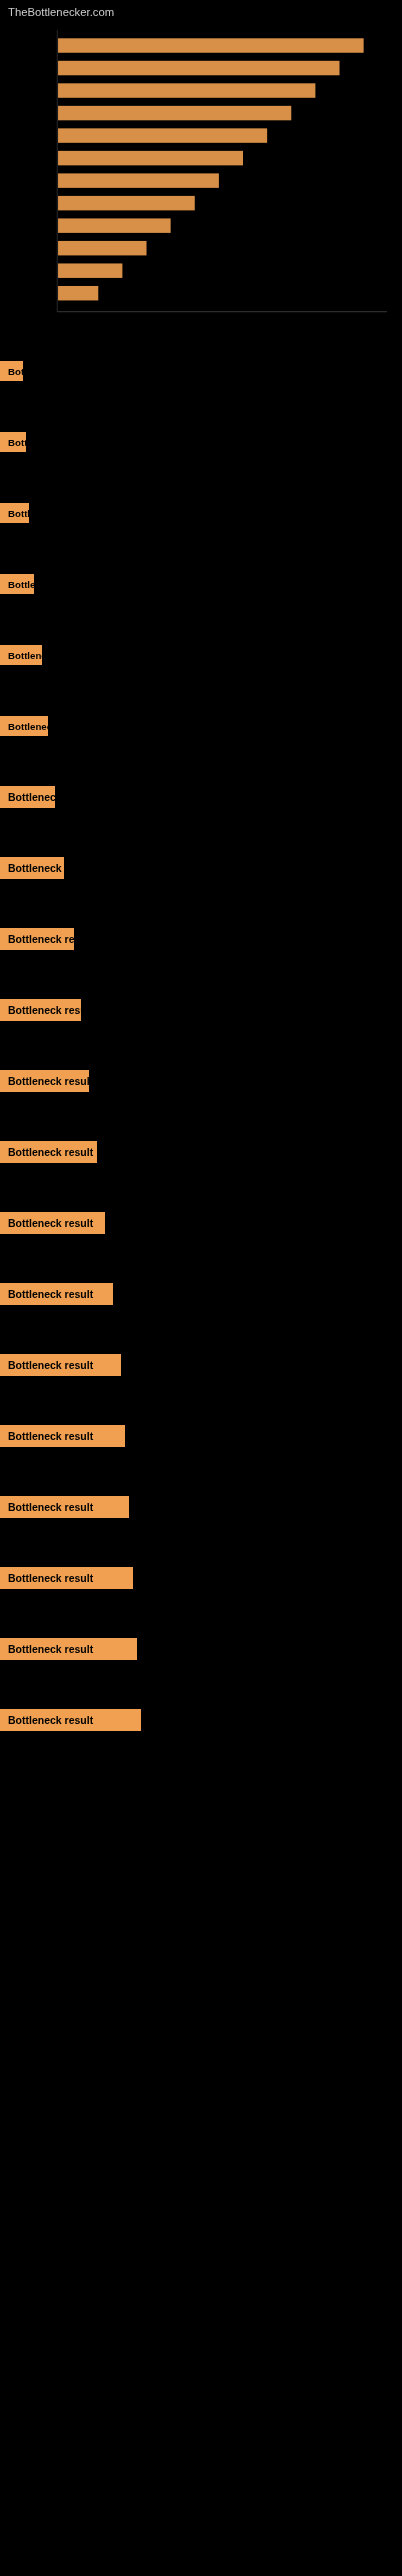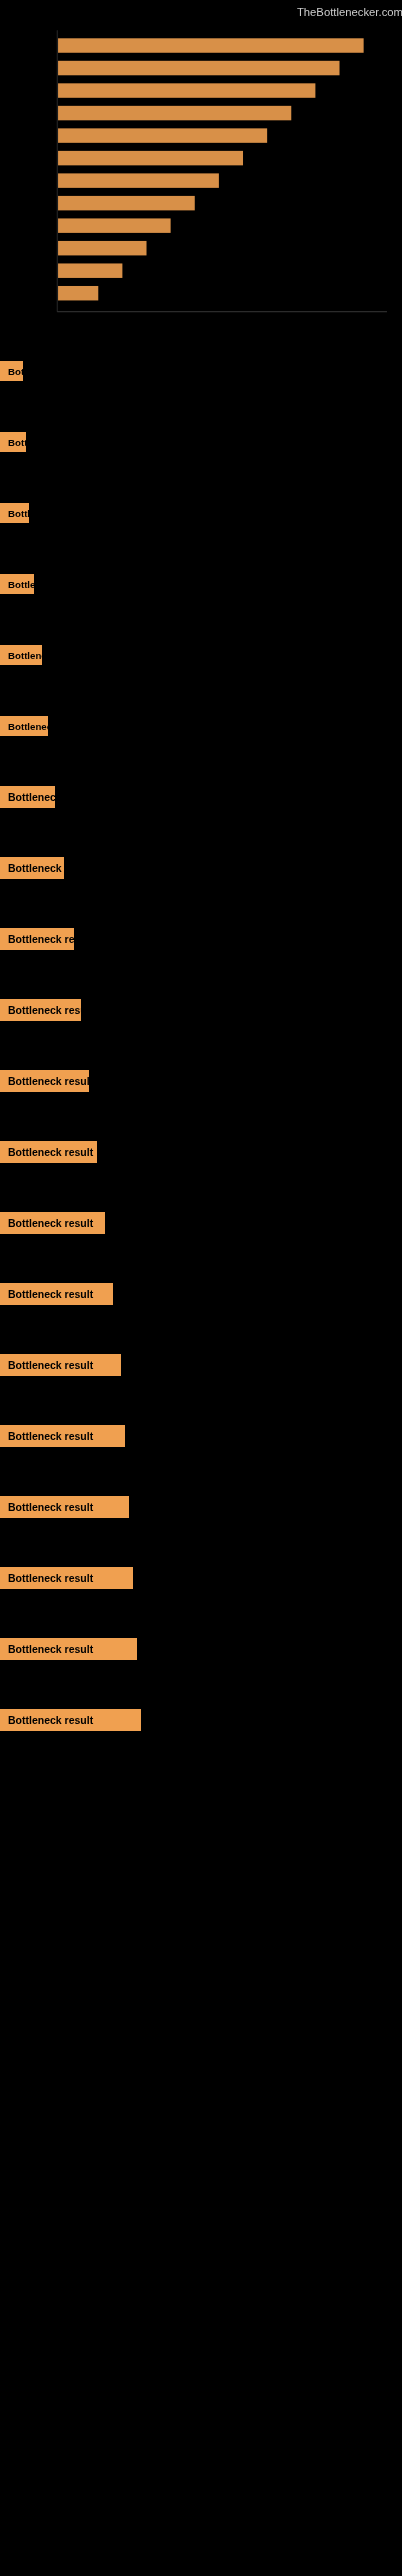--- a/index.html
+++ b/index.html
@@ -13,7 +13,7 @@
     .site-title {
       color: #ccc;
       font-size: 11.3px;
-      text-align: right;
+      text-align: left;
       padding-top: 6.4px;
       padding-bottom: 3.2px;
       padding-left: 8px;

